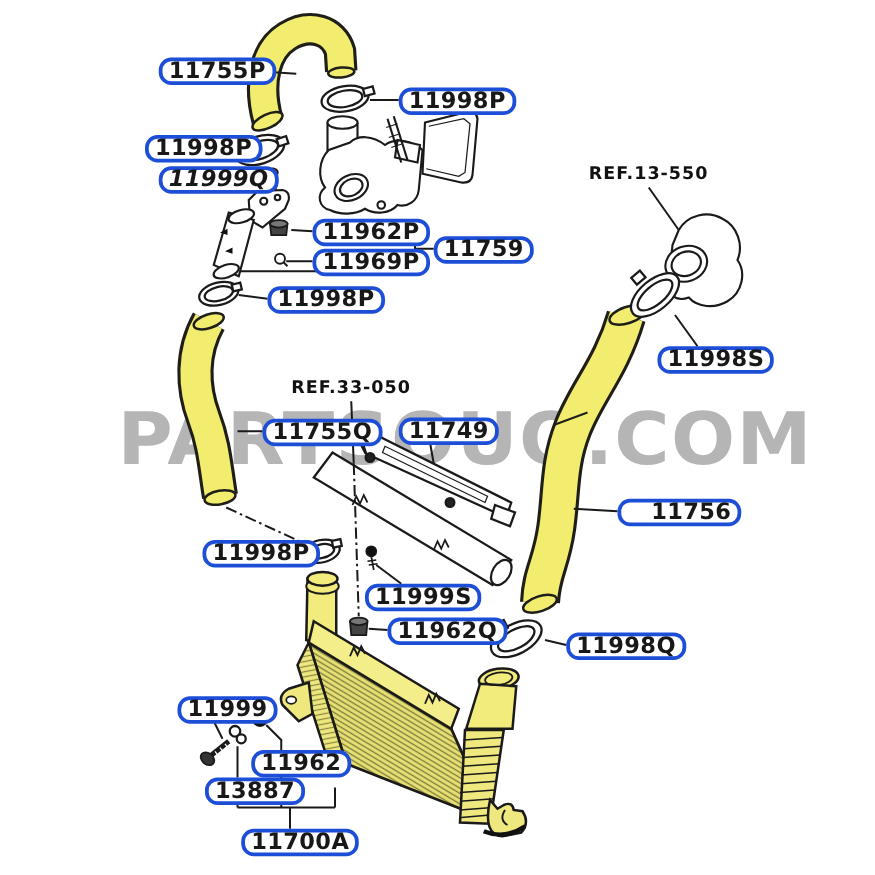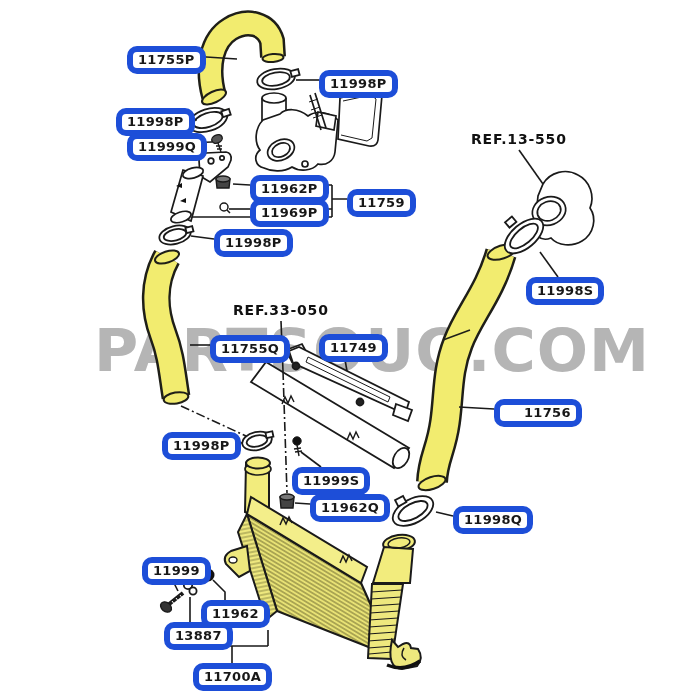--- a/index.html
+++ b/index.html
@@ -9,8 +9,8 @@
              color:#b5b5b5;letter-spacing:1px;white-space:nowrap;transform:scaleX(1.04);
              transform-origin:left top;z-index:1;user-select:none;}
   svg.art{position:absolute;left:0;top:0;z-index:2;}
-  .pill{position:absolute;z-index:3;border:6px solid #1d4ed8;border-radius:10px;
-        background:#fff;color:#181818;font-size:13px;font-weight:bold;line-height:16px;
+  .pill{position:absolute;z-index:3;border:3px solid #1d4ed8;border-radius:10px;
+        background:#fff;color:#181818;font-size:18px;font-weight:bold;line-height:16px;
         padding:0 5px;letter-spacing:0.3px;white-space:nowrap;}
   .ref{position:absolute;z-index:3;color:#111;font-size:14px;font-weight:bold;
        letter-spacing:0.8px;white-space:nowrap;}

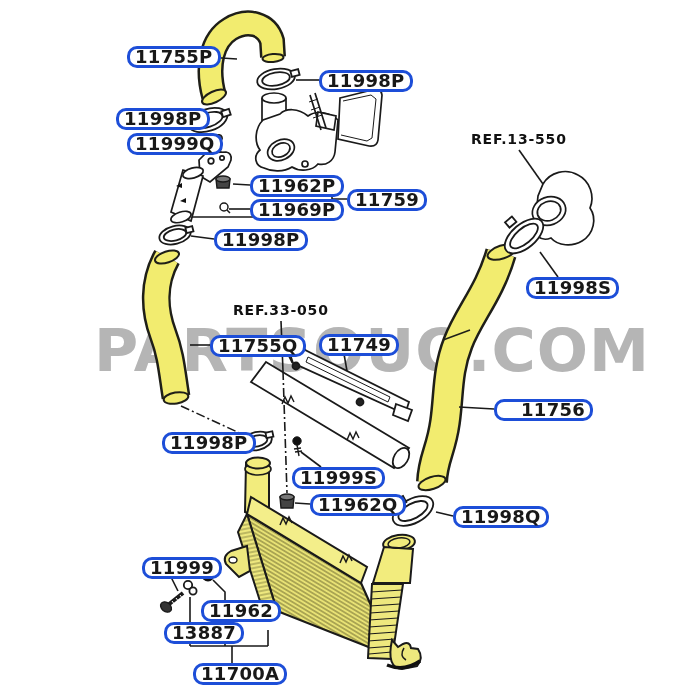--- a/index.html
+++ b/index.html
@@ -230,7 +230,7 @@
   <span class="pill" style="left:127px;top:46px;">11755P</span>
   <span class="pill" style="left:319px;top:70px;">11998P</span>
   <span class="pill" style="left:116px;top:108px;">11998P</span>
-  <span class="pill" style="left:127px;top:133px;">11999Q</span>
+  <span class="pill" style="left:127px;top:133px;font-style:italic;">11999Q</span>
   <span class="pill" style="left:250px;top:175px;">11962P</span>
   <span class="pill" style="left:250px;top:199px;">11969P</span>
   <span class="pill" style="left:347px;top:189px;">11759</span>

